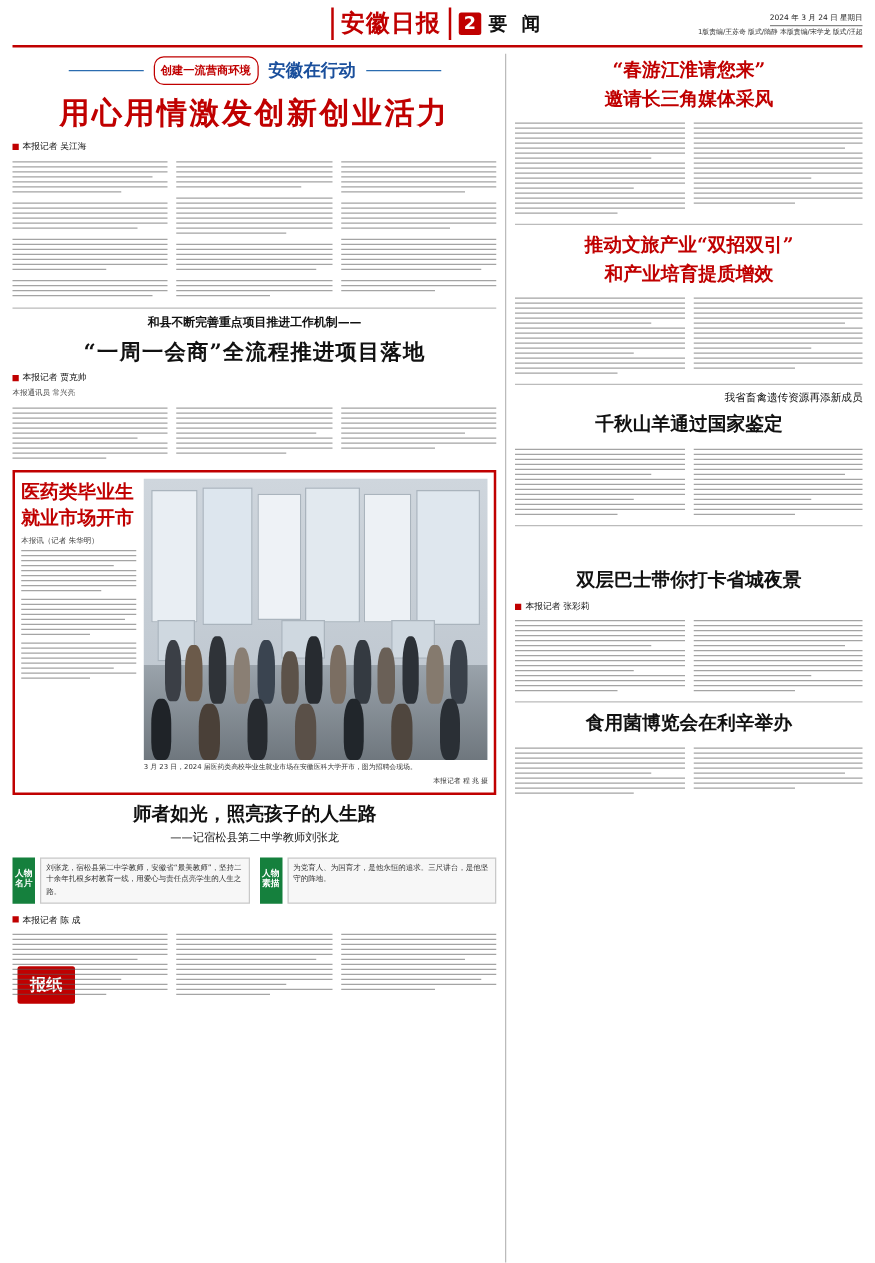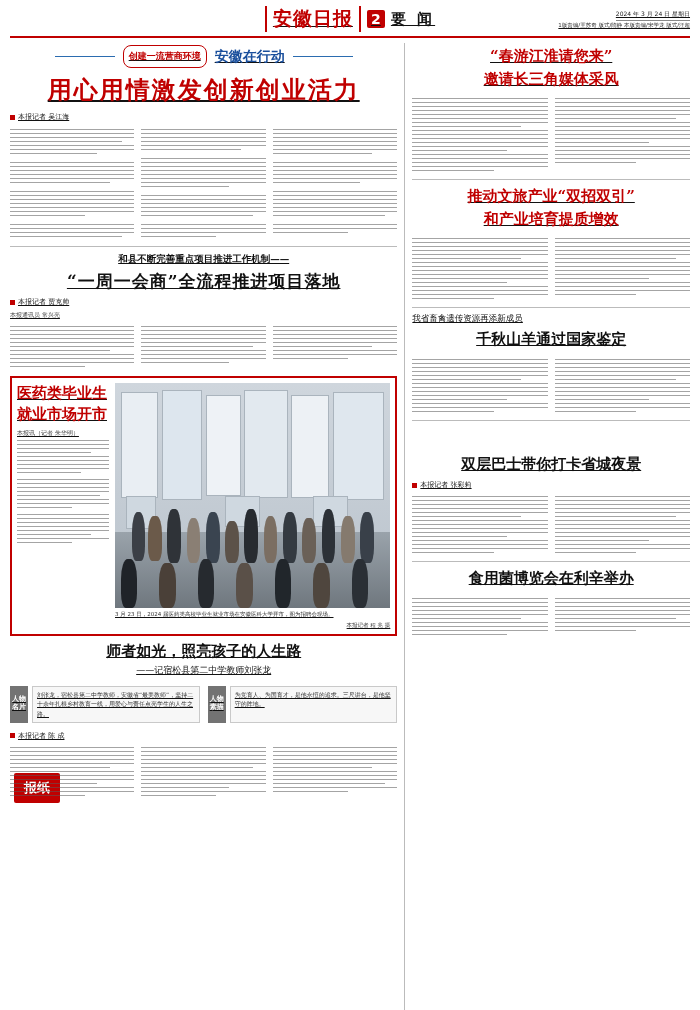--- a/index.html
+++ b/index.html
@@ -11,7 +11,7 @@
     overflow:hidden;
     position:relative;
   }
-  .page{width:700px;height:1010px;position:relative;box-sizing:border-box;padding:6px 10px 0 10px;text-decoration:underline;}
+  .page{width:700px;height:1010px;position:relative;box-sizing:border-box;padding:6px 10px 0 10px;}
 
   
   .masthead{

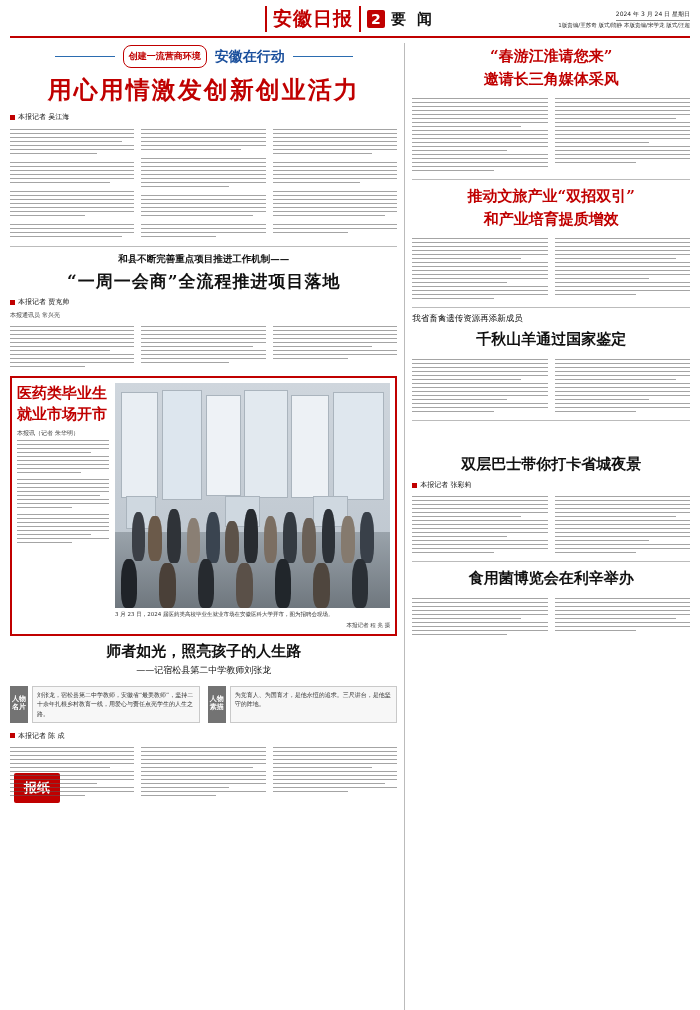--- a/index.html
+++ b/index.html
@@ -119,7 +119,7 @@
     text-align:center;color:#111;font-weight:bold;
     font-family:"DejaVu Serif","Liberation Serif",serif;font-size:15px;line-height:1.5;margin:3px 0 5px;
   }
-  .r-kicker{text-align:left;font-size:8.5px;margin:3px 0;}
+  .r-kicker{text-align:right;font-size:8.5px;margin:3px 0;}
   .r-body{display:flex;gap:7px;}
   .mini-note{font-size:6px;color:#444;line-height:1.5;}
   .hidden-text{font-size:0;}

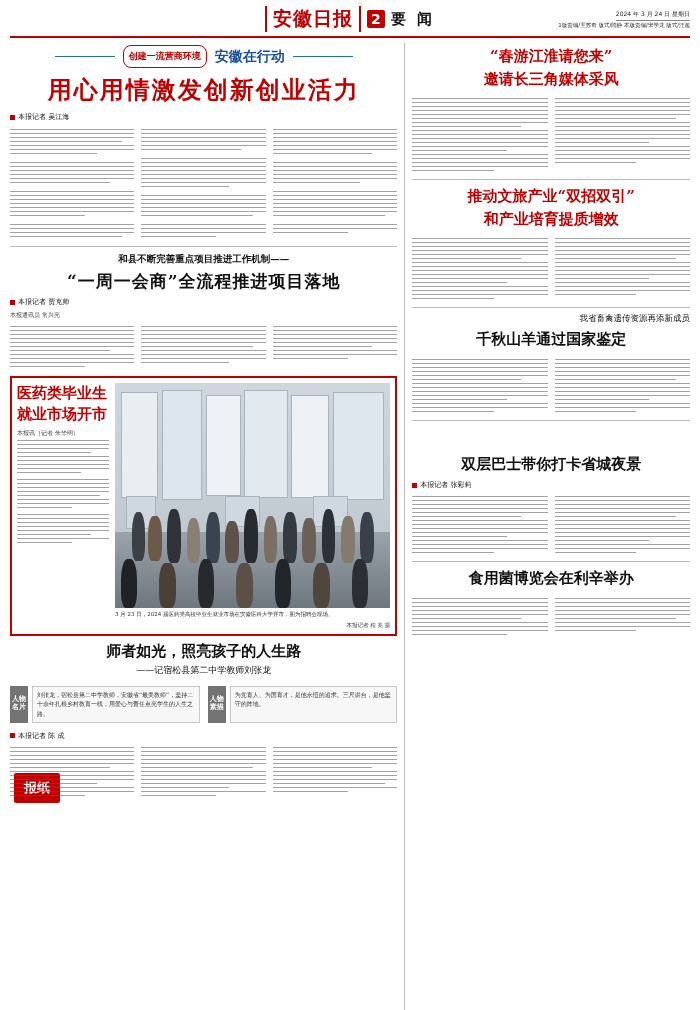--- a/index.html
+++ b/index.html
@@ -105,7 +105,7 @@
   .story-sub{text-align:center;font-size:9px;margin:3px 0 5px;}
   .quotebar{display:flex;gap:4px;align-items:stretch;margin:4px 0;}
   .qtag{
-    background:#737373;color:#fff;font-size:7px;font-weight:bold;width:16px;
+    background:#15803d;color:#fff;font-size:7px;font-weight:bold;width:16px;
     display:flex;align-items:center;justify-content:center;text-align:center;line-height:1.1;padding:2px 1px;
   }
   .qbox{flex:1;border:1px solid #c9c9c9;background:#f7f7f7;padding:3px 4px;font-size:6px;line-height:1.6;color:#333;}

